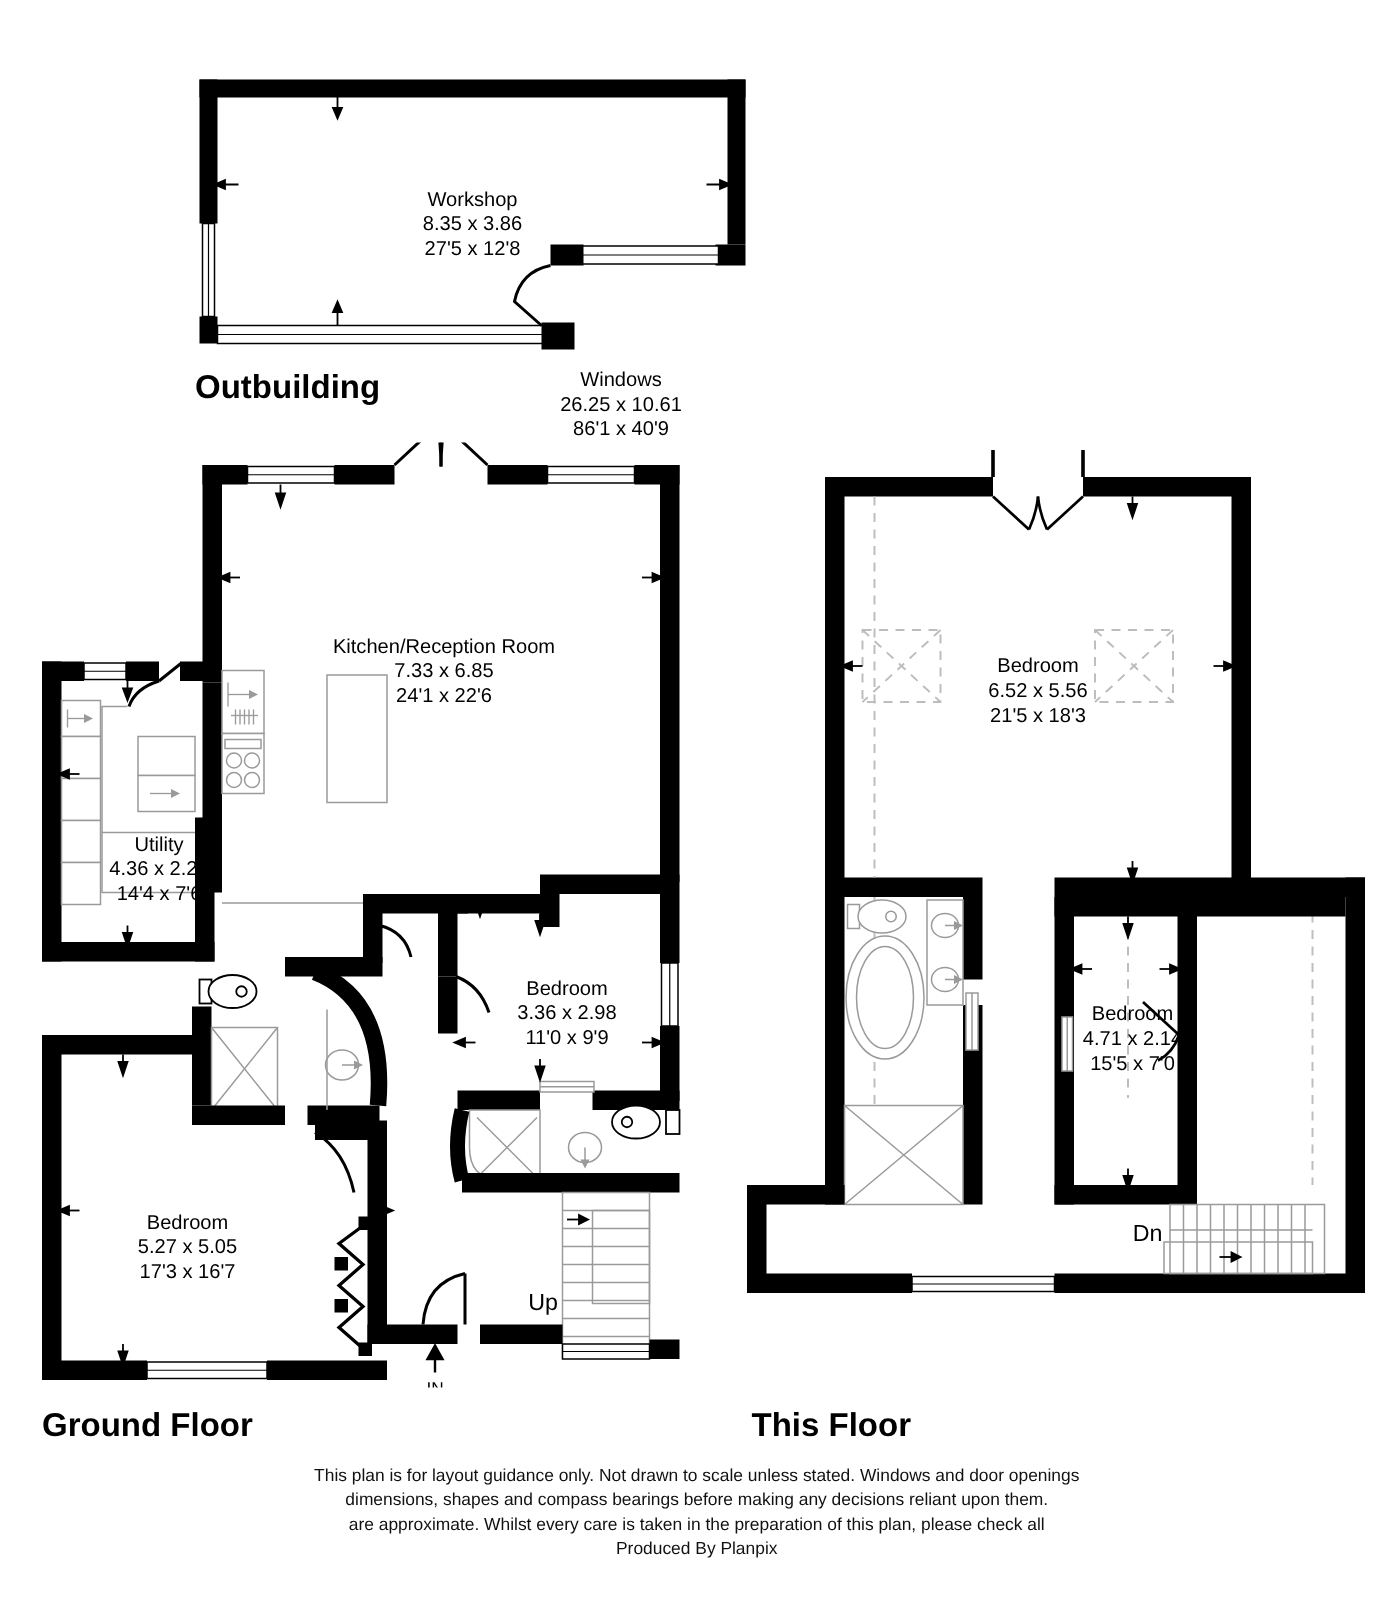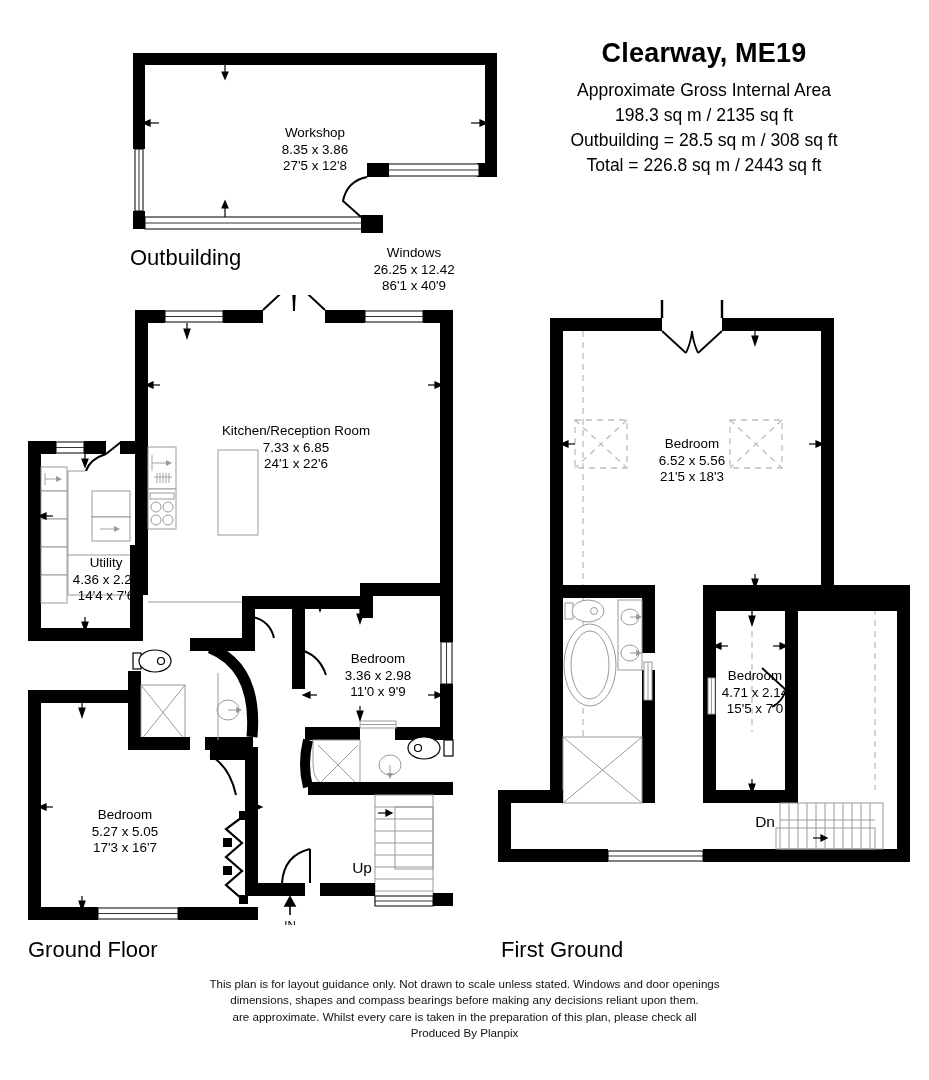--- a/index.html
+++ b/index.html
@@ -32,15 +32,6 @@
 
 <div class="stage">
 
-  <div id="title-block">
-    <div class="main">Clearway, ME19</div>
-    <div class="sub">
-      <div>Approximate Gross Internal Area</div>
-      <div>198.3 sq m / 2135 sq ft</div>
-      <div>Outbuilding = 28.5 sq m / 308 sq ft</div>
-      <div>Total = 226.8 sq m / 2443 sq ft</div>
-    </div>
-  </div>
 
   <svg id="svg-outbuilding" width="400" height="220" viewBox="0 0 400 220" style="position:absolute;left:115px;top:45px;">
     <g>

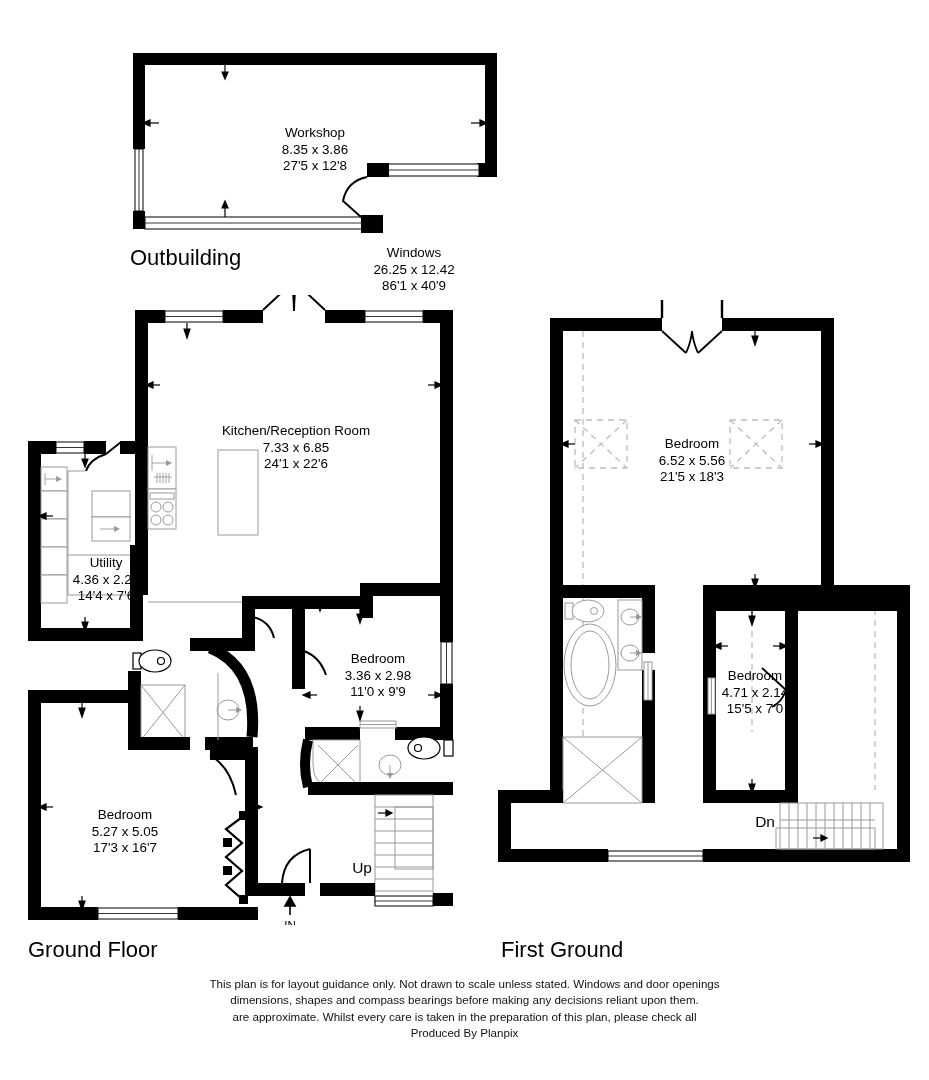--- a/index.html
+++ b/index.html
@@ -15,7 +15,7 @@
   #title-block .sub{font-size:17.5px;line-height:25px;margin-top:9px;}
 
   
-  .floor-caption{position:absolute;font-size:22px;font-weight:normal;}
+  .floor-caption{position:absolute;font-size:22px;font-weight:bold;}
   #cap-outbuilding{left:130px;top:245px;}
   #cap-ground{left:28px;top:937px;}
   #cap-first{left:501px;top:937px;}

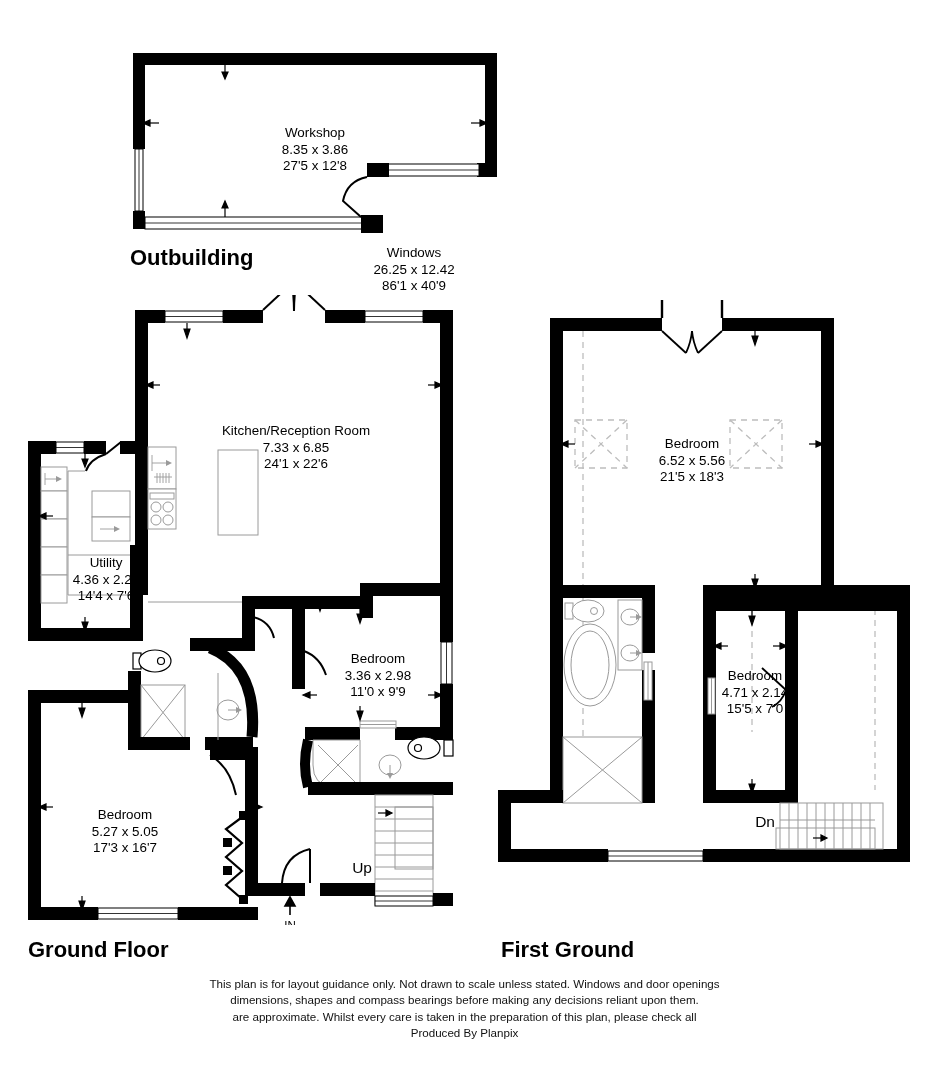--- a/index.html
+++ b/index.html
@@ -86,7 +86,7 @@
 
   <div id="lbl-garden">
     <div>Windows</div>
-    <div>26.25 x 12.42</div>
+    <div>26.25 x 10.61</div>
     <div>86'1 x 40'9</div>
   </div>
 

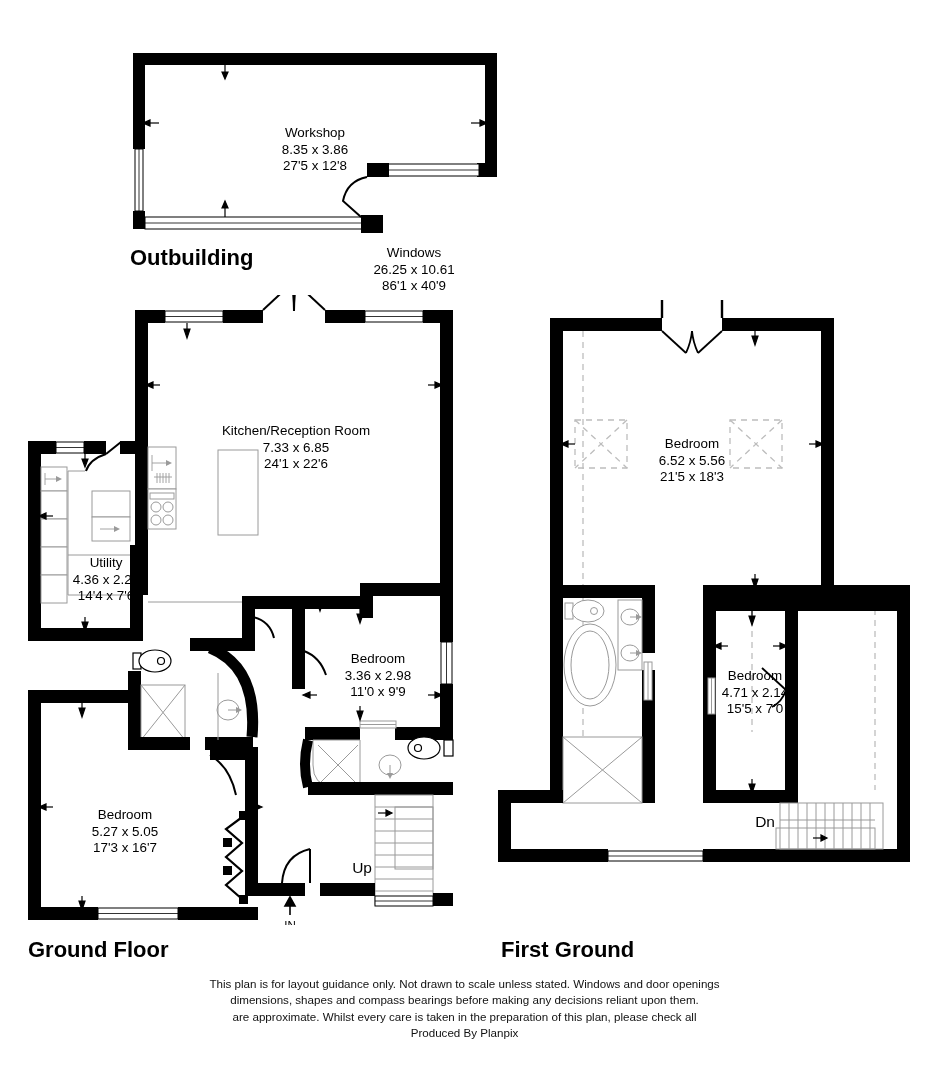--- a/index.html
+++ b/index.html
@@ -563,7 +563,7 @@
     </g>
   </svg>
 
-  <div class="floor-caption" id="cap-first">First Ground</div>
+  <div class="floor-caption" id="cap-first">This Floor</div>
 
   <div id="footer">
     <div>This plan is for layout guidance only. Not drawn to scale unless stated. Windows and door openings</div>

